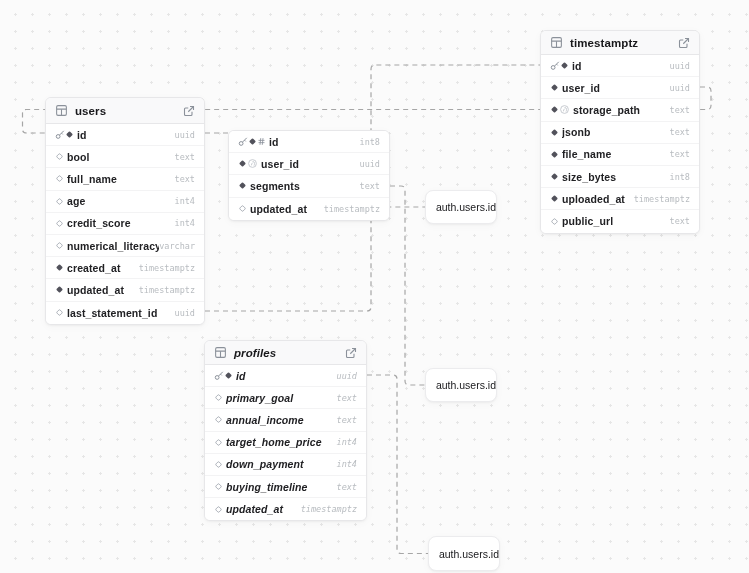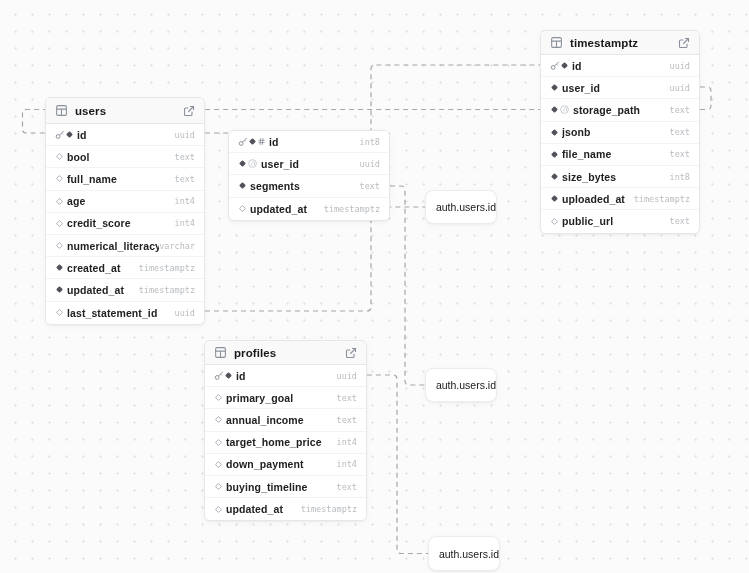--- a/index.html
+++ b/index.html
@@ -238,7 +238,7 @@
         <span class="col-type">timestamptz</span>
       </div>
     </div>
-    <div class="table-node" style="left: 204px; top: 340px; width: 163px;">
+    <div class="table-node" style="left: 204px; top: 340px; width: 163px; font-style: italic;">
       <div class="table-header" style="height: 24px;">
         <span class="icn">
           <svg width="13" height="13" viewBox="0 0 24 24" fill="none" stroke="#8b919a" stroke-width="2">

